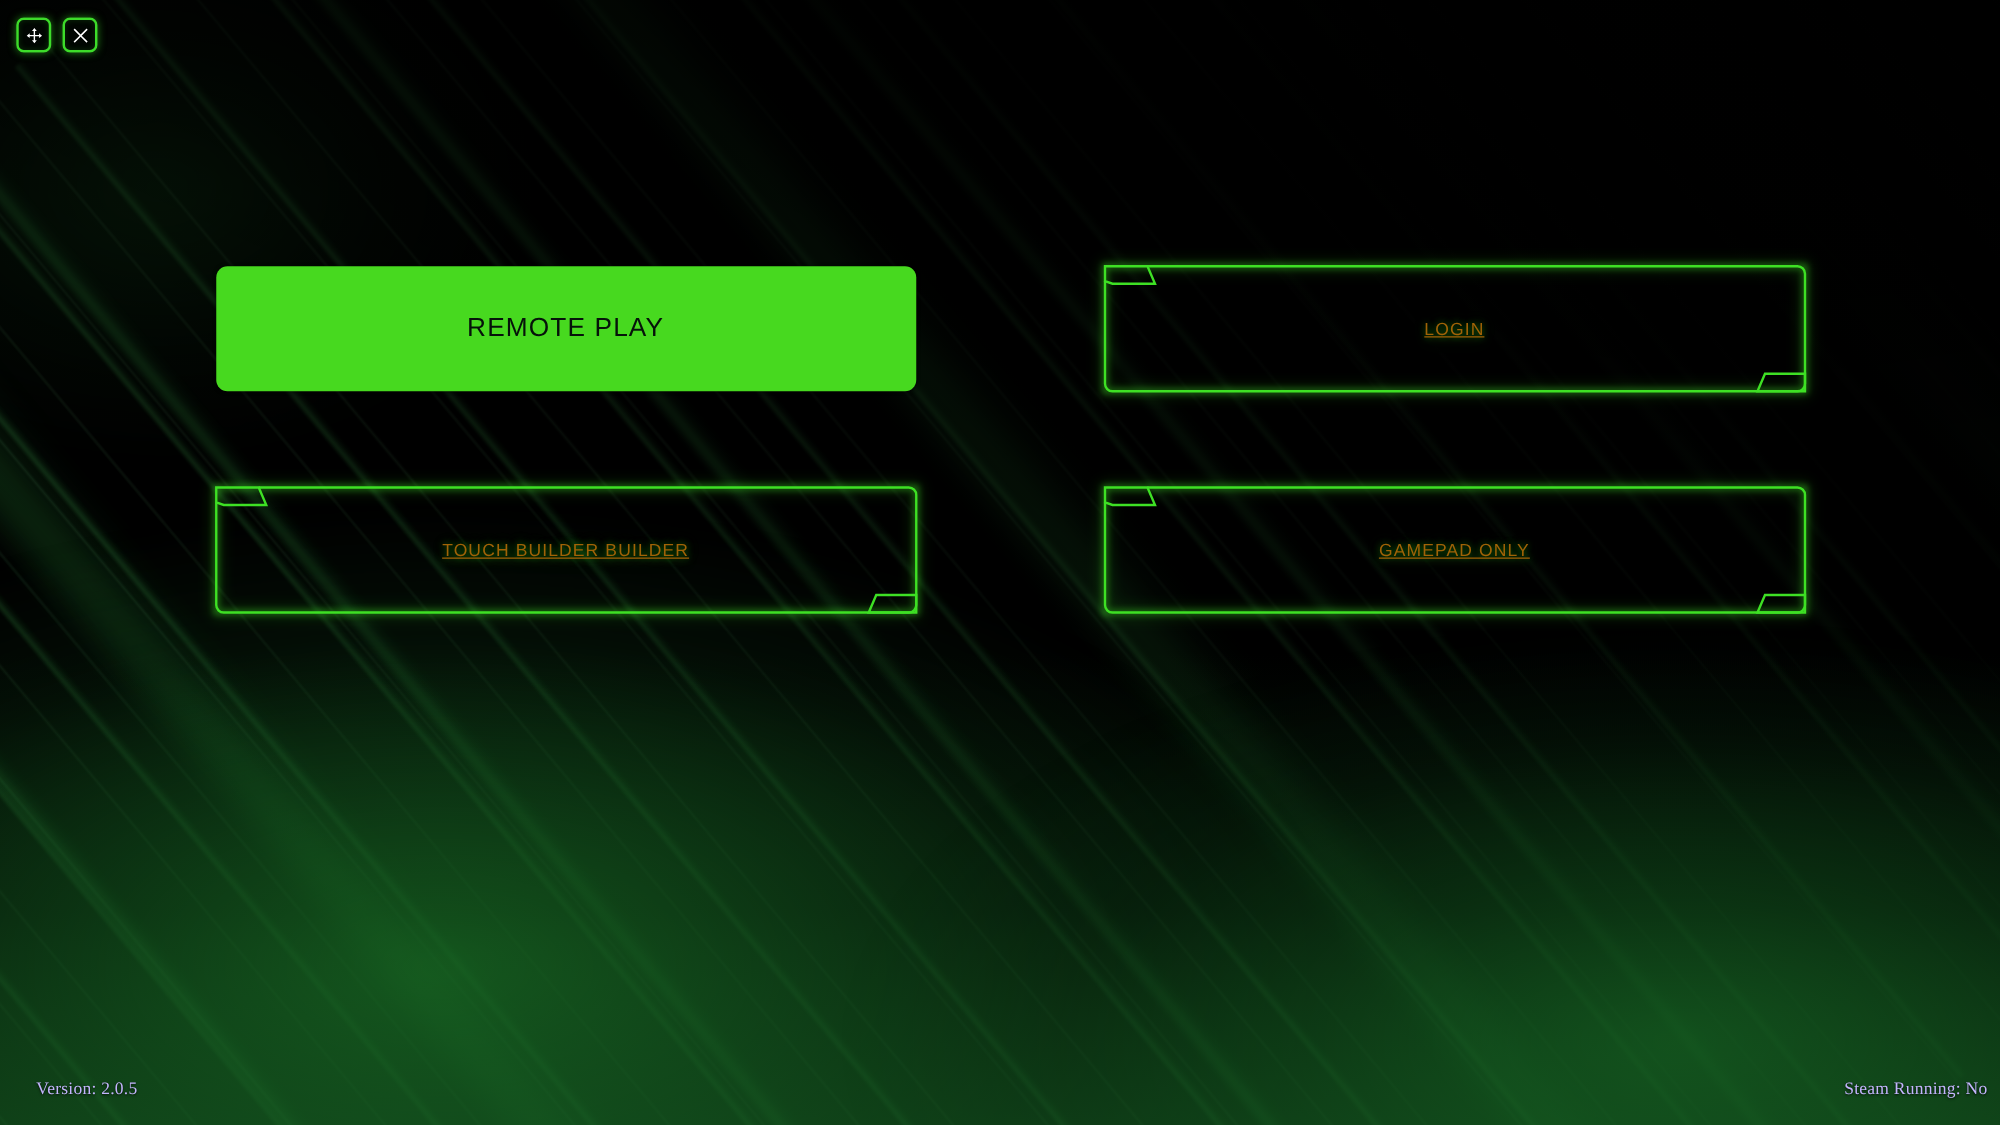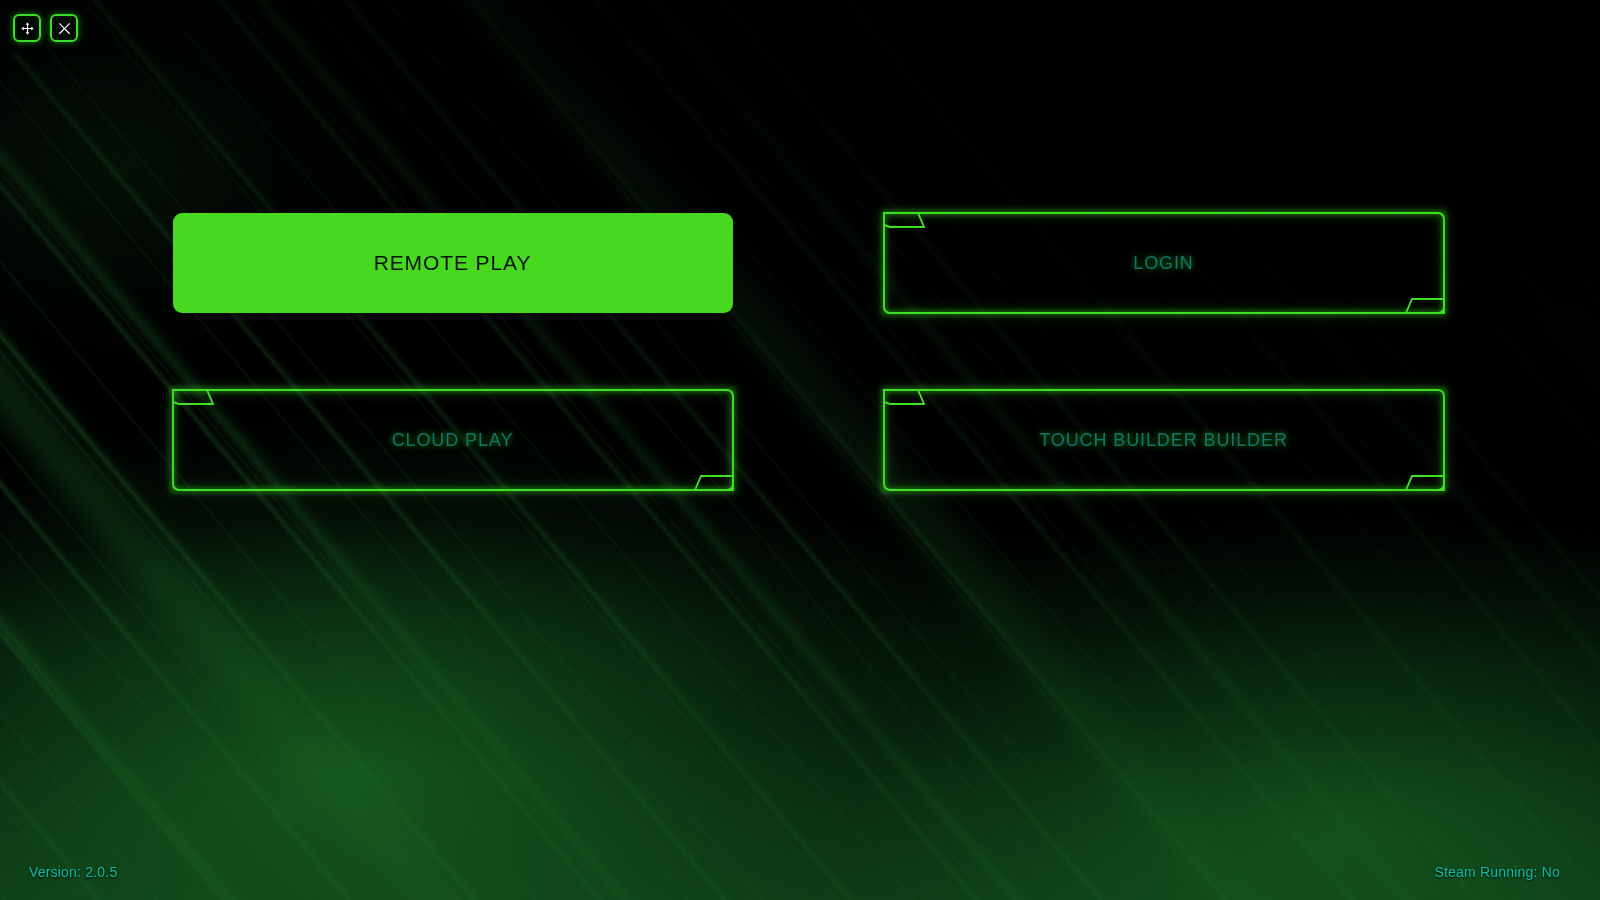--- a/index.html
+++ b/index.html
@@ -261,13 +261,14 @@
     display: flex;
     align-items: center;
     justify-content: center;
-    color: #0f766e;
-    font-size: 18px;
+    color: #a16207;
+    font-size: 14px;
     letter-spacing: .9px;
     font-weight: 400;
     font-family: "Liberation Sans", sans-serif;
     text-shadow: 0 0 6px rgba(53,221,31,0.55),
                  0 0 14px rgba(53,221,31,0.22);
+    text-decoration: underline;
   }
 
   

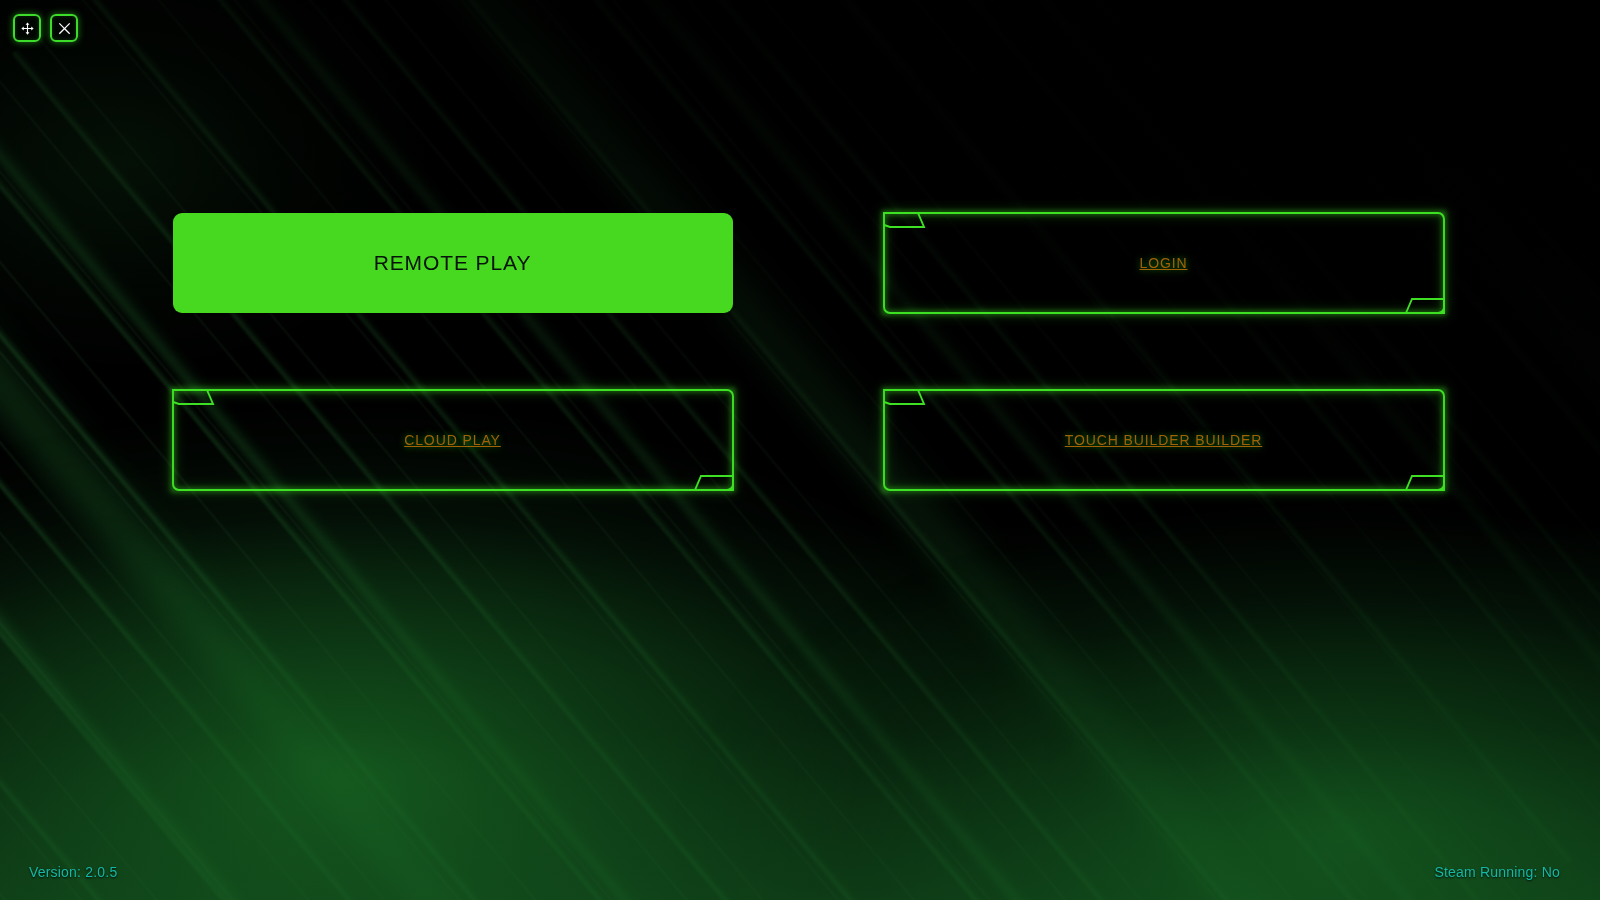--- a/index.html
+++ b/index.html
@@ -346,18 +346,6 @@
     <span class="btn-label">LOGIN</span>
   </button>
 
-  <button class="btn-outline">
-    <svg class="frame-svg" viewBox="0 0 584 128" preserveAspectRatio="none">
-      <g>
-        <path class="glow-wide" d="M12 14 H572 V114 H12 Z"></path>
-        <path class="glow-mid" d="M12 14 H572 V114 H12 Z"></path>
-        <path class="line" d="M46 14 H566 A6 6 0 0 1 572 20 V108 A6 6 0 0 1 566 114 H18 A6 6 0 0 1 12 108 V26"></path>
-        <path class="line" d="M12 26 L12 14 L46 14 L52 28 L18 28 Z"></path>
-        <path class="line" d="M534 114 L540 100 L572 100 L572 114 Z"></path>
-      </g>
-    </svg>
-    <span class="btn-label">CLOUD PLAY</span>
-  </button>
 
   <button class="btn-outline">
     <svg class="frame-svg" viewBox="0 0 584 128" preserveAspectRatio="none">

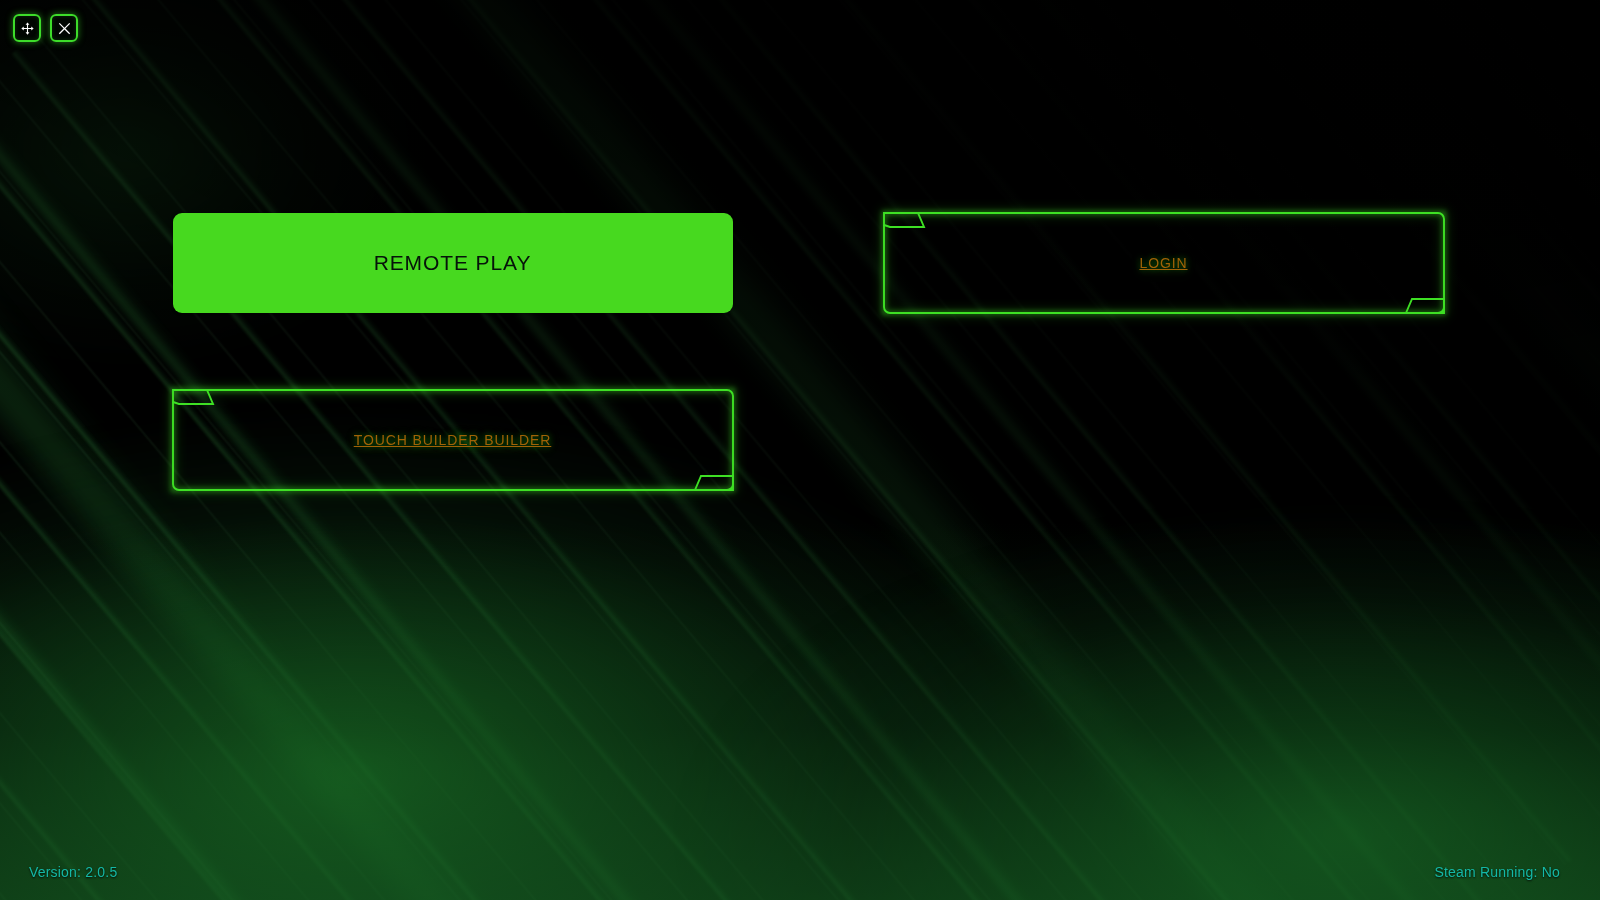--- a/index.html
+++ b/index.html
@@ -360,6 +360,18 @@
     <span class="btn-label">TOUCH BUILDER BUILDER</span>
   </button>
 
+  <button class="btn-outline">
+    <svg class="frame-svg" viewBox="0 0 584 128" preserveAspectRatio="none">
+      <g>
+        <path class="glow-wide" d="M12 14 H572 V114 H12 Z"></path>
+        <path class="glow-mid" d="M12 14 H572 V114 H12 Z"></path>
+        <path class="line" d="M46 14 H566 A6 6 0 0 1 572 20 V108 A6 6 0 0 1 566 114 H18 A6 6 0 0 1 12 108 V26"></path>
+        <path class="line" d="M12 26 L12 14 L46 14 L52 28 L18 28 Z"></path>
+        <path class="line" d="M534 114 L540 100 L572 100 L572 114 Z"></path>
+      </g>
+    </svg>
+    <span class="btn-label">GAMEPAD ONLY</span>
+  </button>
 
 
 </div>

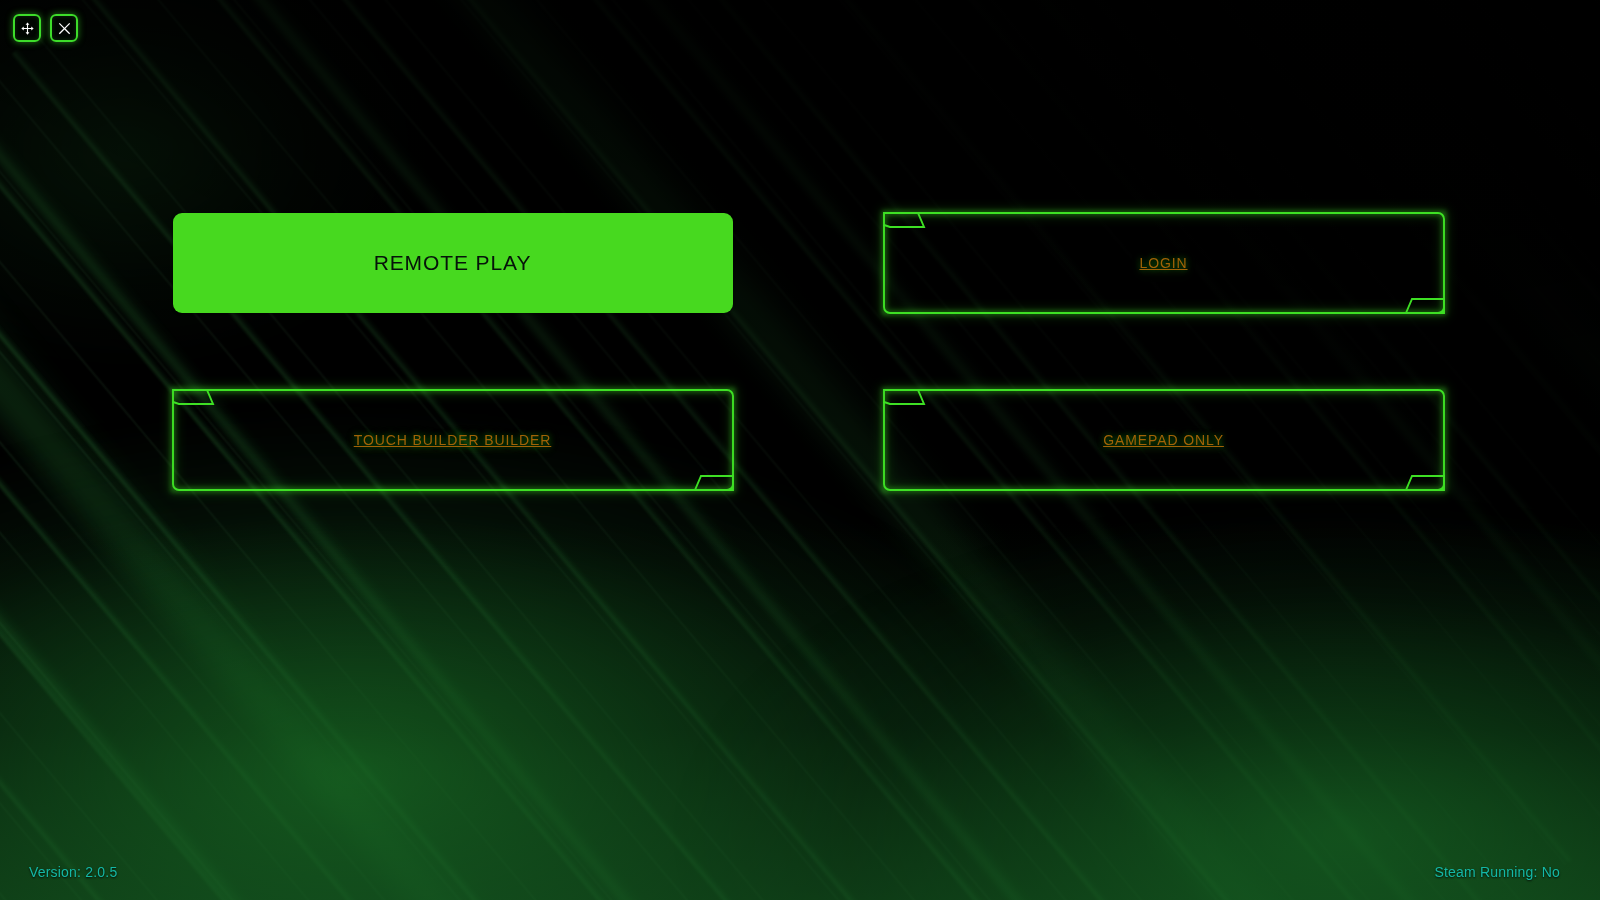--- a/index.html
+++ b/index.html
@@ -275,9 +275,9 @@
   .status-text {
     position: absolute;
     bottom: 20px;
-    font-family: Liberation Sans, sans-serif;
+    font-family: Liberation Serif, serif;
     font-size: 14px;
-    color: #14b8a6;
+    color: #c4b5fd;
     letter-spacing: .2px;
     text-shadow: 0 1px 2px rgba(0,0,0,0.85);
     z-index: 30;

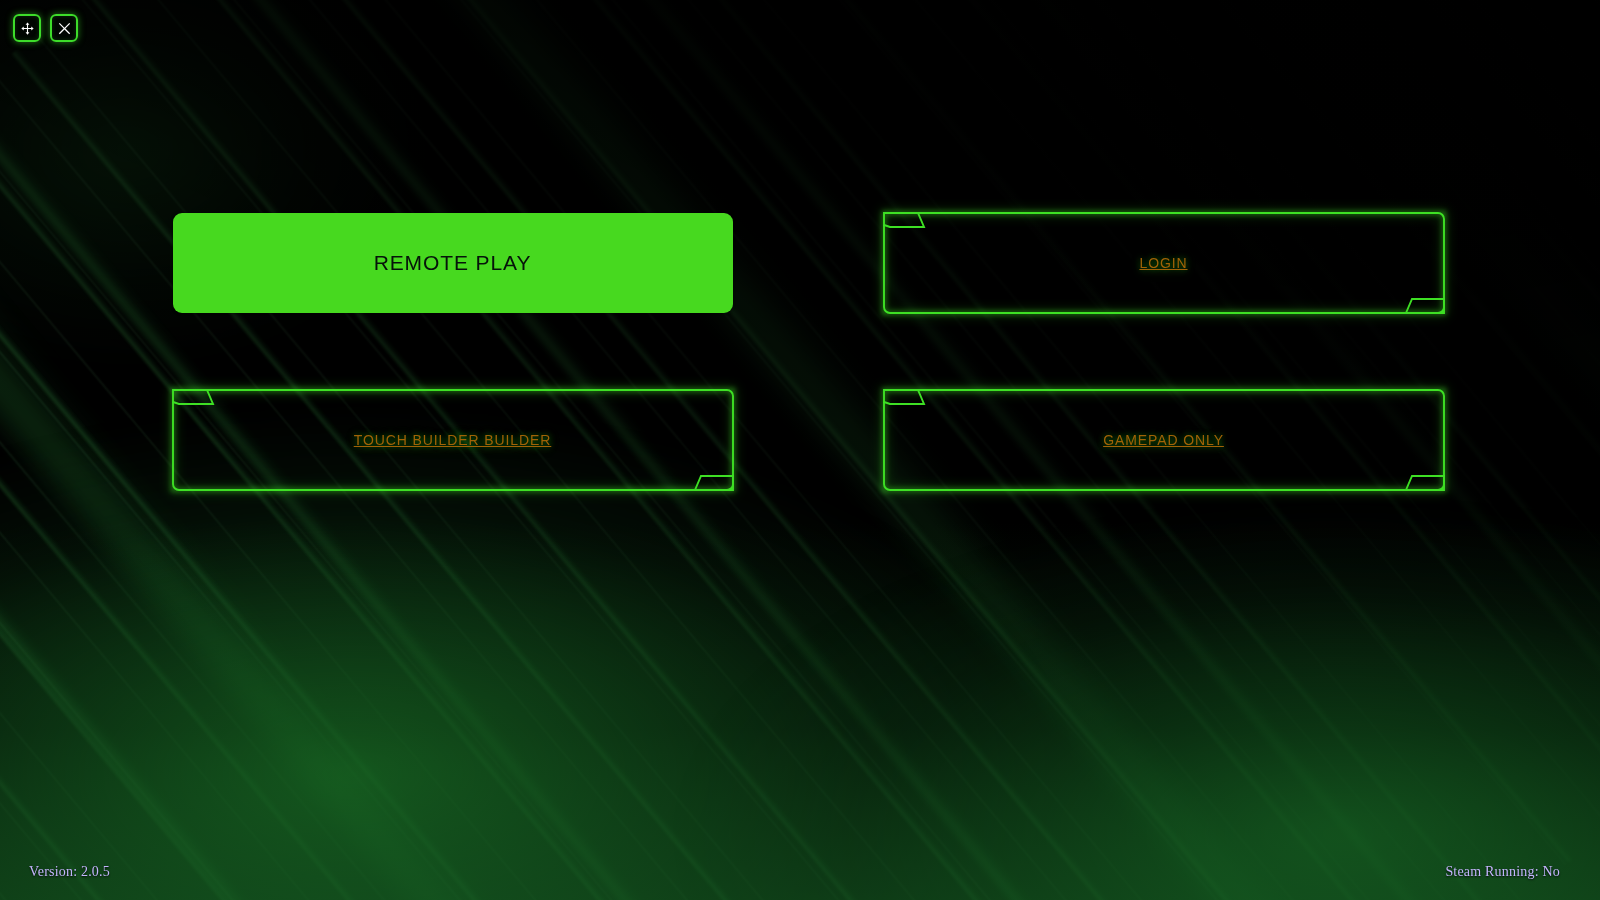--- a/index.html
+++ b/index.html
@@ -284,7 +284,7 @@
     white-space: nowrap;
   }
   #version-label { left: 29px; }
-  #steam-status  { right: 40px; margin-top: 16px; }
+  #steam-status  { right: 10px; margin-top: 16px; }
 </style>
 </head>
 <body>

